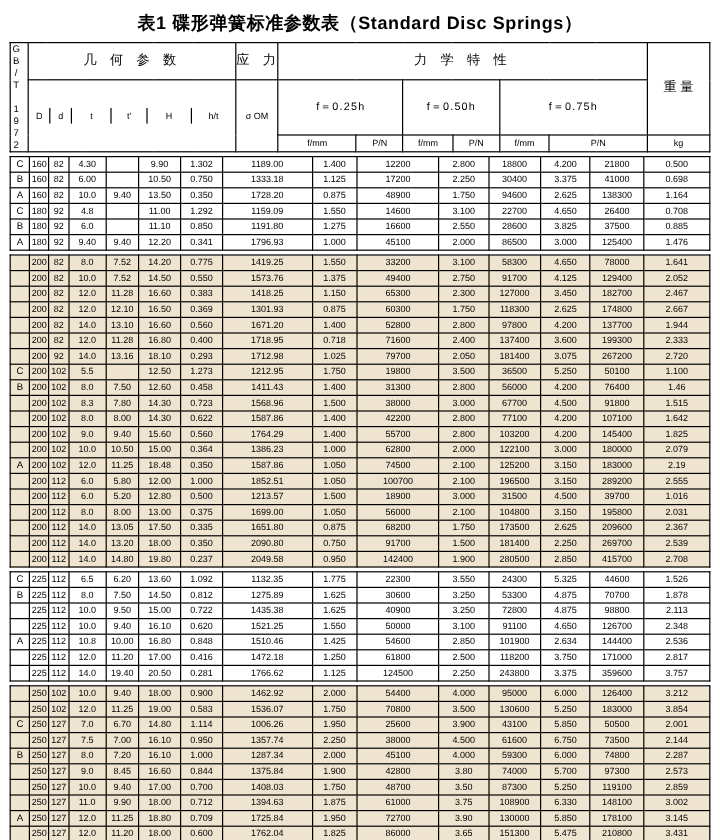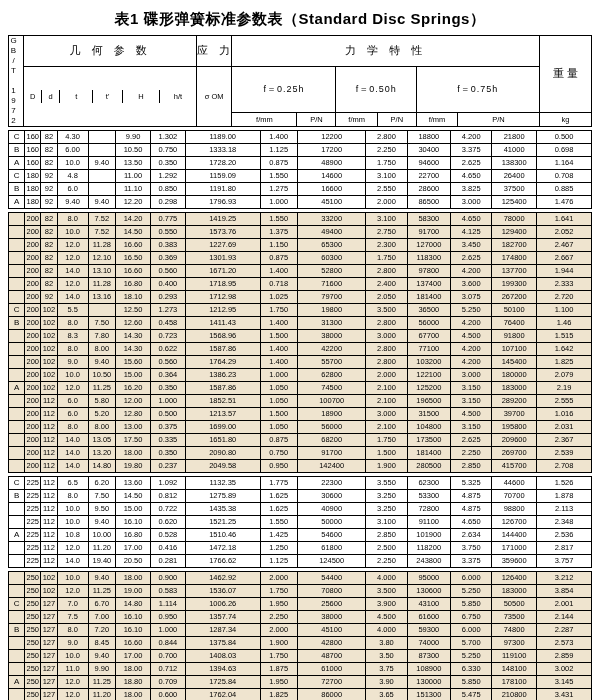--- a/index.html
+++ b/index.html
@@ -260,7 +260,7 @@
             <td>9.40</td>
             <td>9.40</td>
             <td>12.20</td>
-            <td>0.298</td>
+            <td>0.341</td>
             <td>1796.93</td>
             <td>1.000</td>
             <td>45100</td>

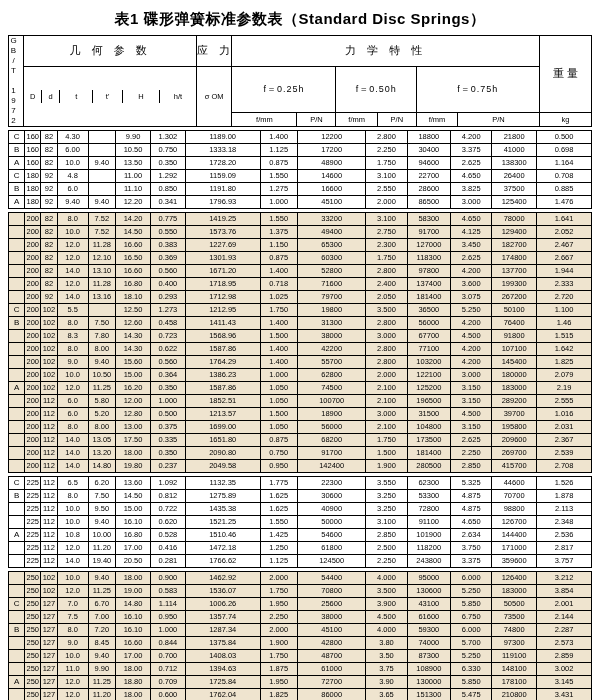--- a/index.html
+++ b/index.html
@@ -333,7 +333,7 @@
             <td>11.28</td>
             <td>16.60</td>
             <td>0.383</td>
-            <td>1227.69</td>
+            <td>1418.25</td>
             <td>1.150</td>
             <td>65300</td>
             <td>2.300</td>

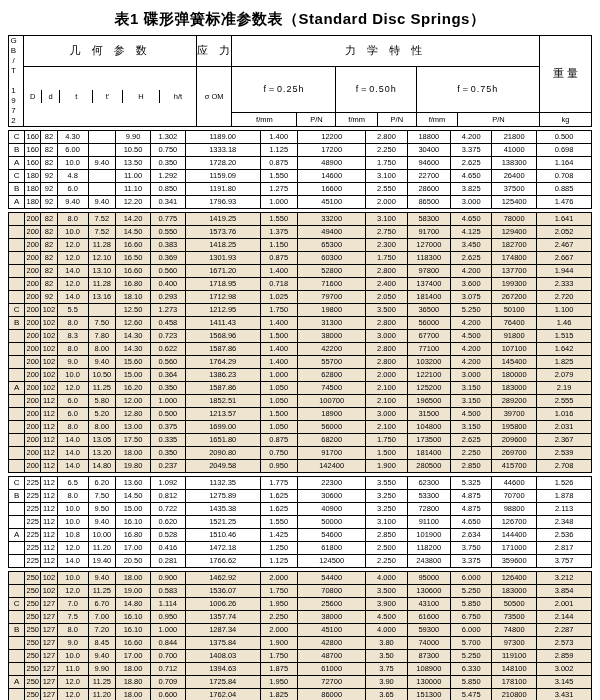--- a/index.html
+++ b/index.html
@@ -518,7 +518,7 @@
             <td>102</td>
             <td>12.0</td>
             <td>11.25</td>
-            <td>16.20</td>
+            <td>18.48</td>
             <td>0.350</td>
             <td>1587.86</td>
             <td>1.050</td>

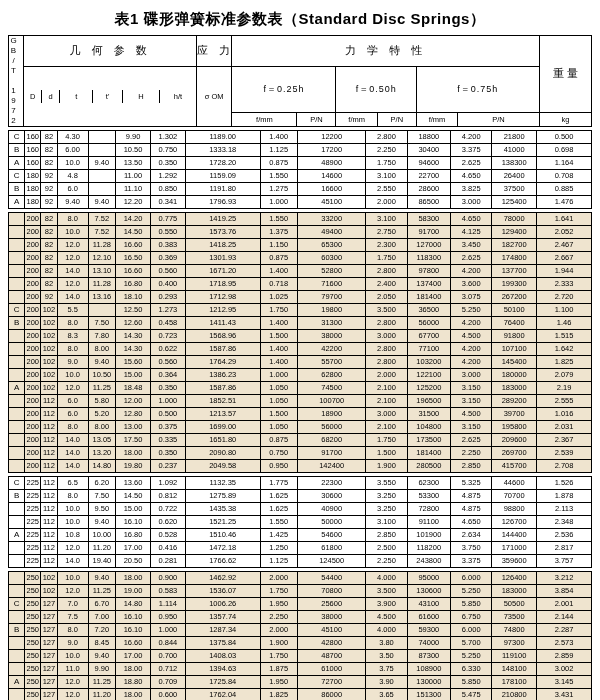--- a/index.html
+++ b/index.html
@@ -664,7 +664,7 @@
             <td>1.775</td>
             <td>22300</td>
             <td>3.550</td>
-            <td>62300</td>
+            <td>24300</td>
             <td>5.325</td>
             <td>44600</td>
             <td>1.526</td>

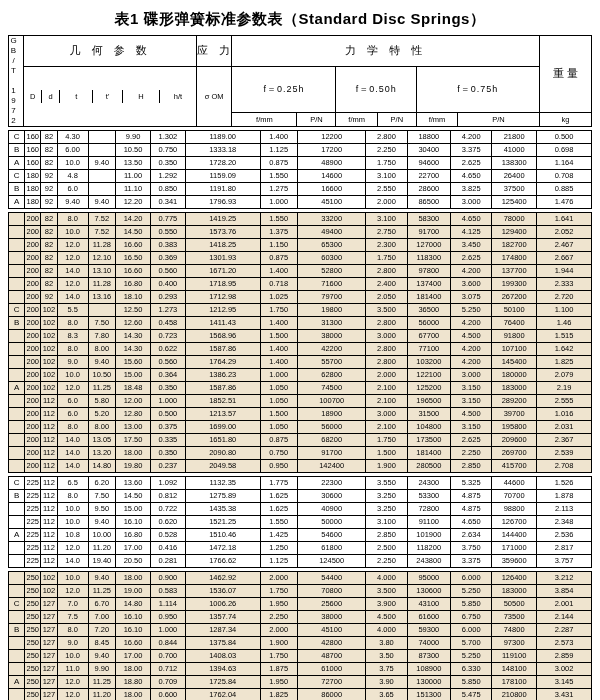--- a/index.html
+++ b/index.html
@@ -727,7 +727,7 @@
             <td>10.8</td>
             <td>10.00</td>
             <td>16.80</td>
-            <td>0.528</td>
+            <td>0.848</td>
             <td>1510.46</td>
             <td>1.425</td>
             <td>54600</td>

